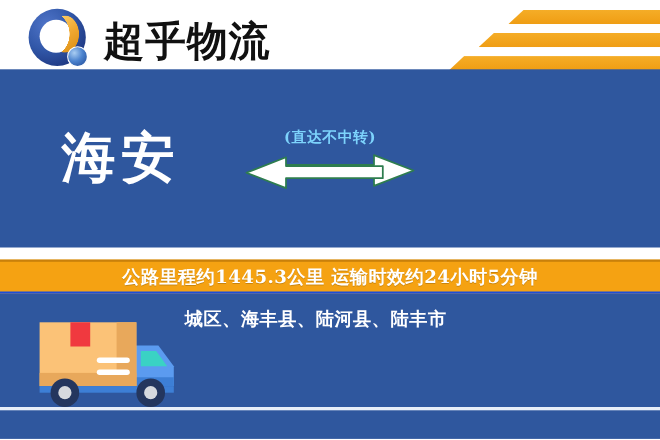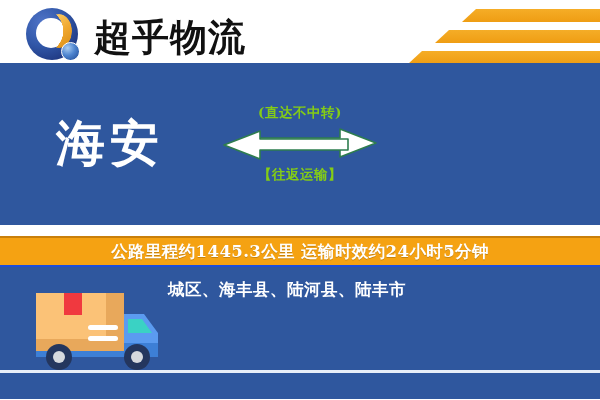--- a/index.html
+++ b/index.html
@@ -146,7 +146,7 @@
     justify-content: center;
   }
   .mid-top, .mid-bot {
-    color: #84cc16;
+    color: #7dd3fc;
     font-size: 13.5px;
     font-weight: bold;
     white-space: nowrap;

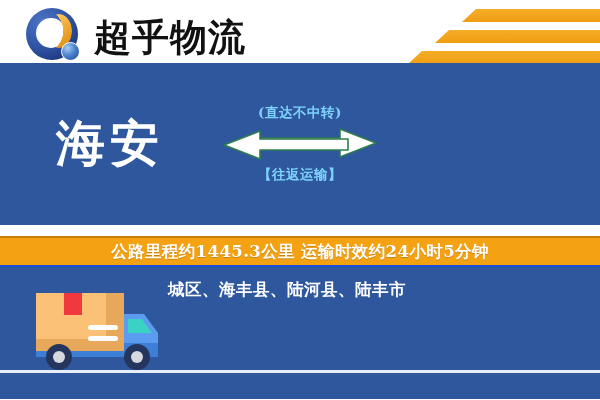--- a/index.html
+++ b/index.html
@@ -258,7 +258,6 @@
         </svg>
       </div>
 
-      <div class="mid-bot">【往返运输】</div>
     </div>
 
 

